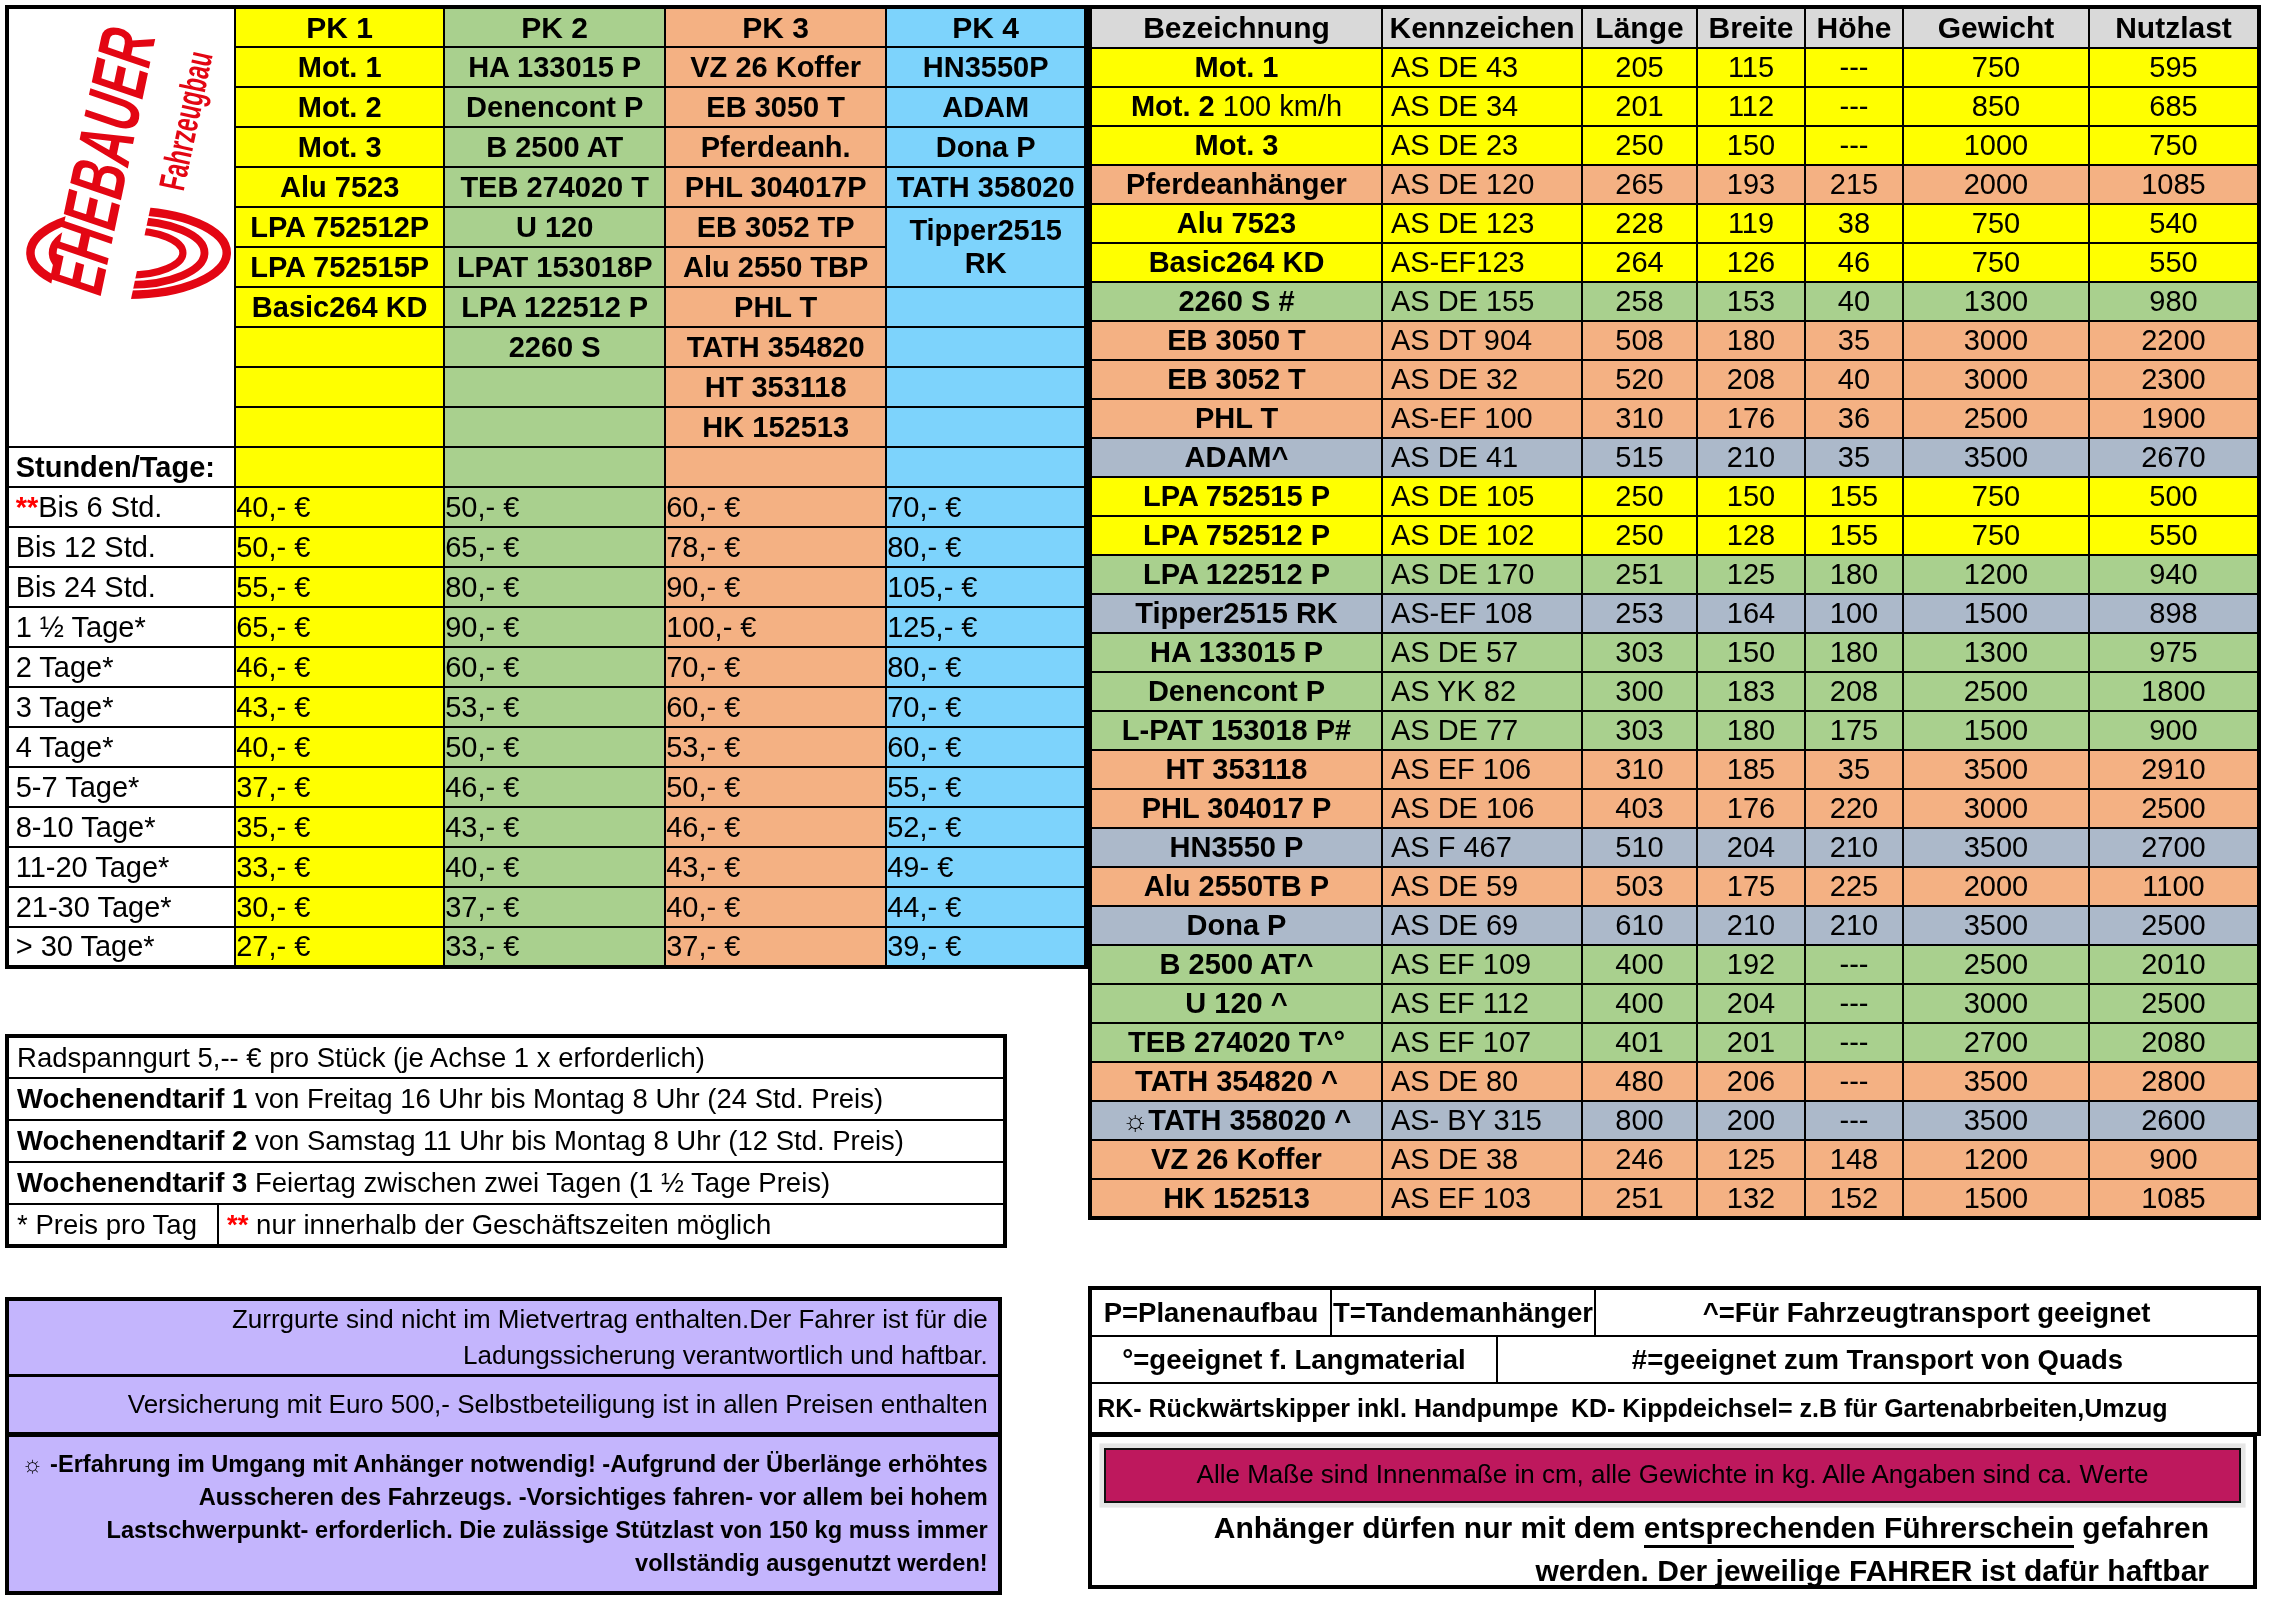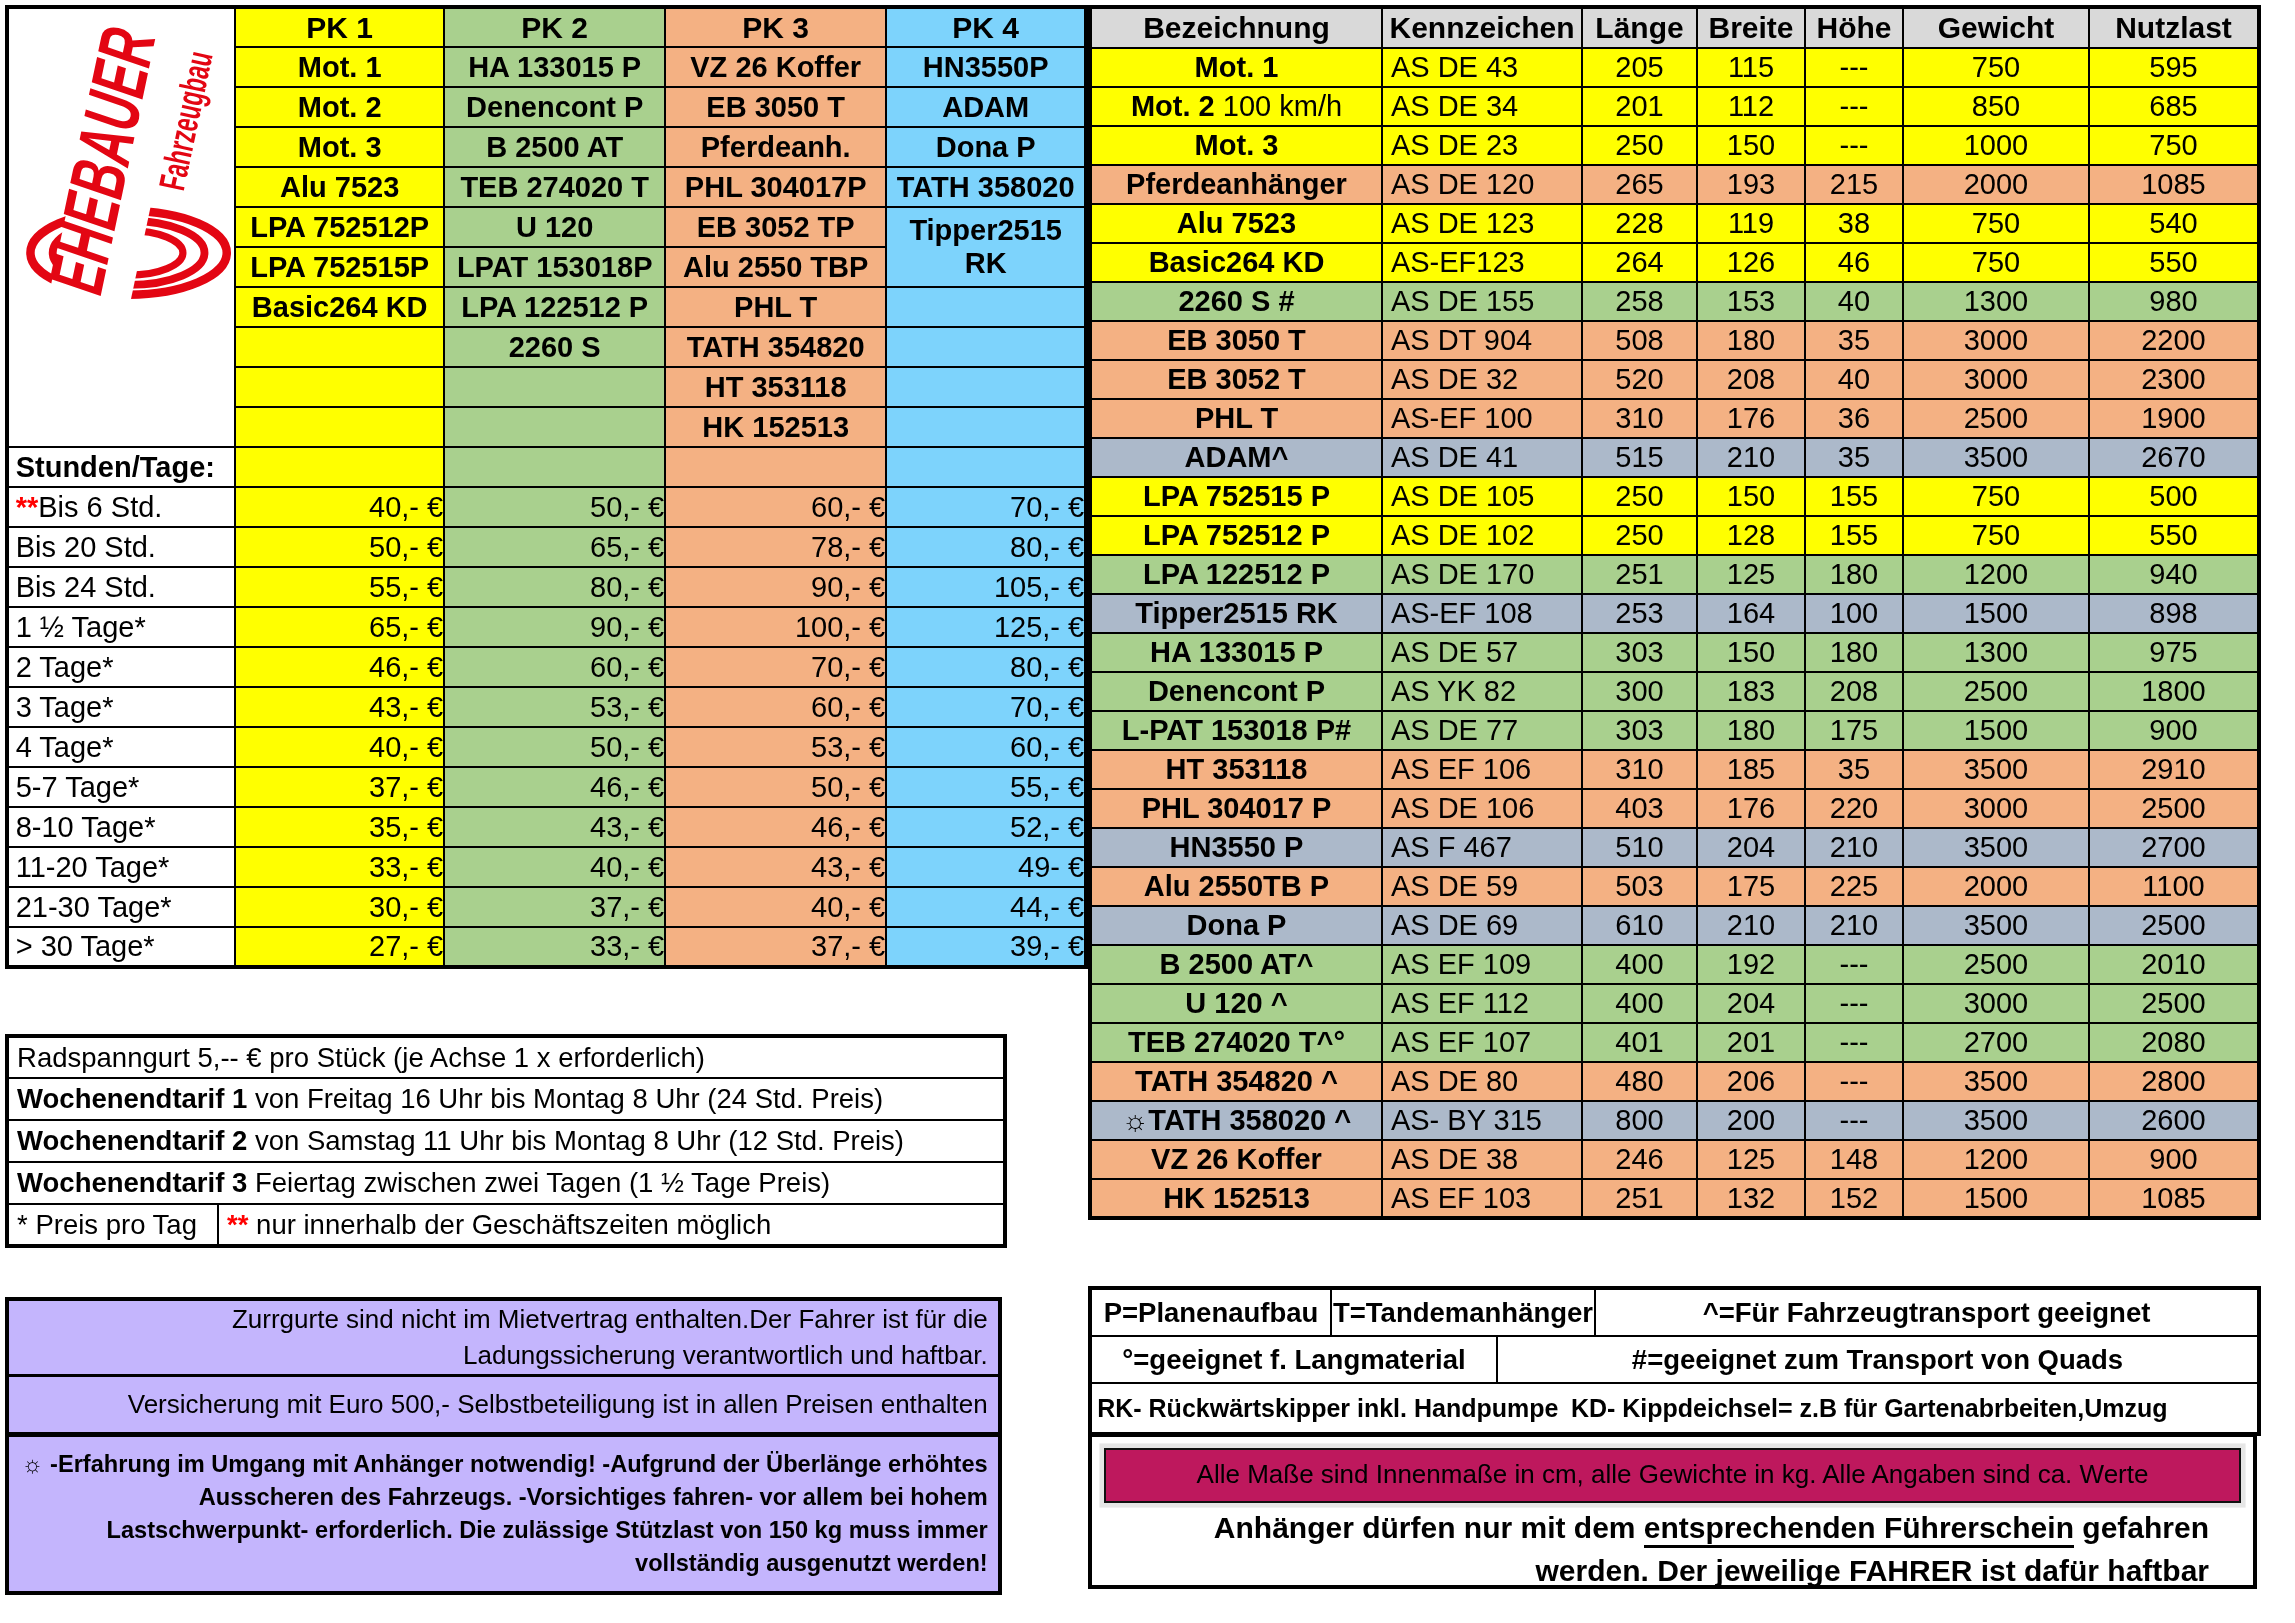--- a/index.html
+++ b/index.html
@@ -24,7 +24,7 @@
   .lt td,.lt th{font-size:29px}
   .lt .hdr{font-weight:bold;text-align:center;font-size:30px}
   .lt .nm{font-weight:bold;text-align:center}
-  .lt .price{text-align:right}
+  .lt .price{text-align:left}
   .lt .lbl{background:#fff;text-align:left;padding-left:6.5px}
   .lt .logocell{background:#fff;position:relative}
   .tipper{line-height:1.15;text-align:center;font-weight:bold}

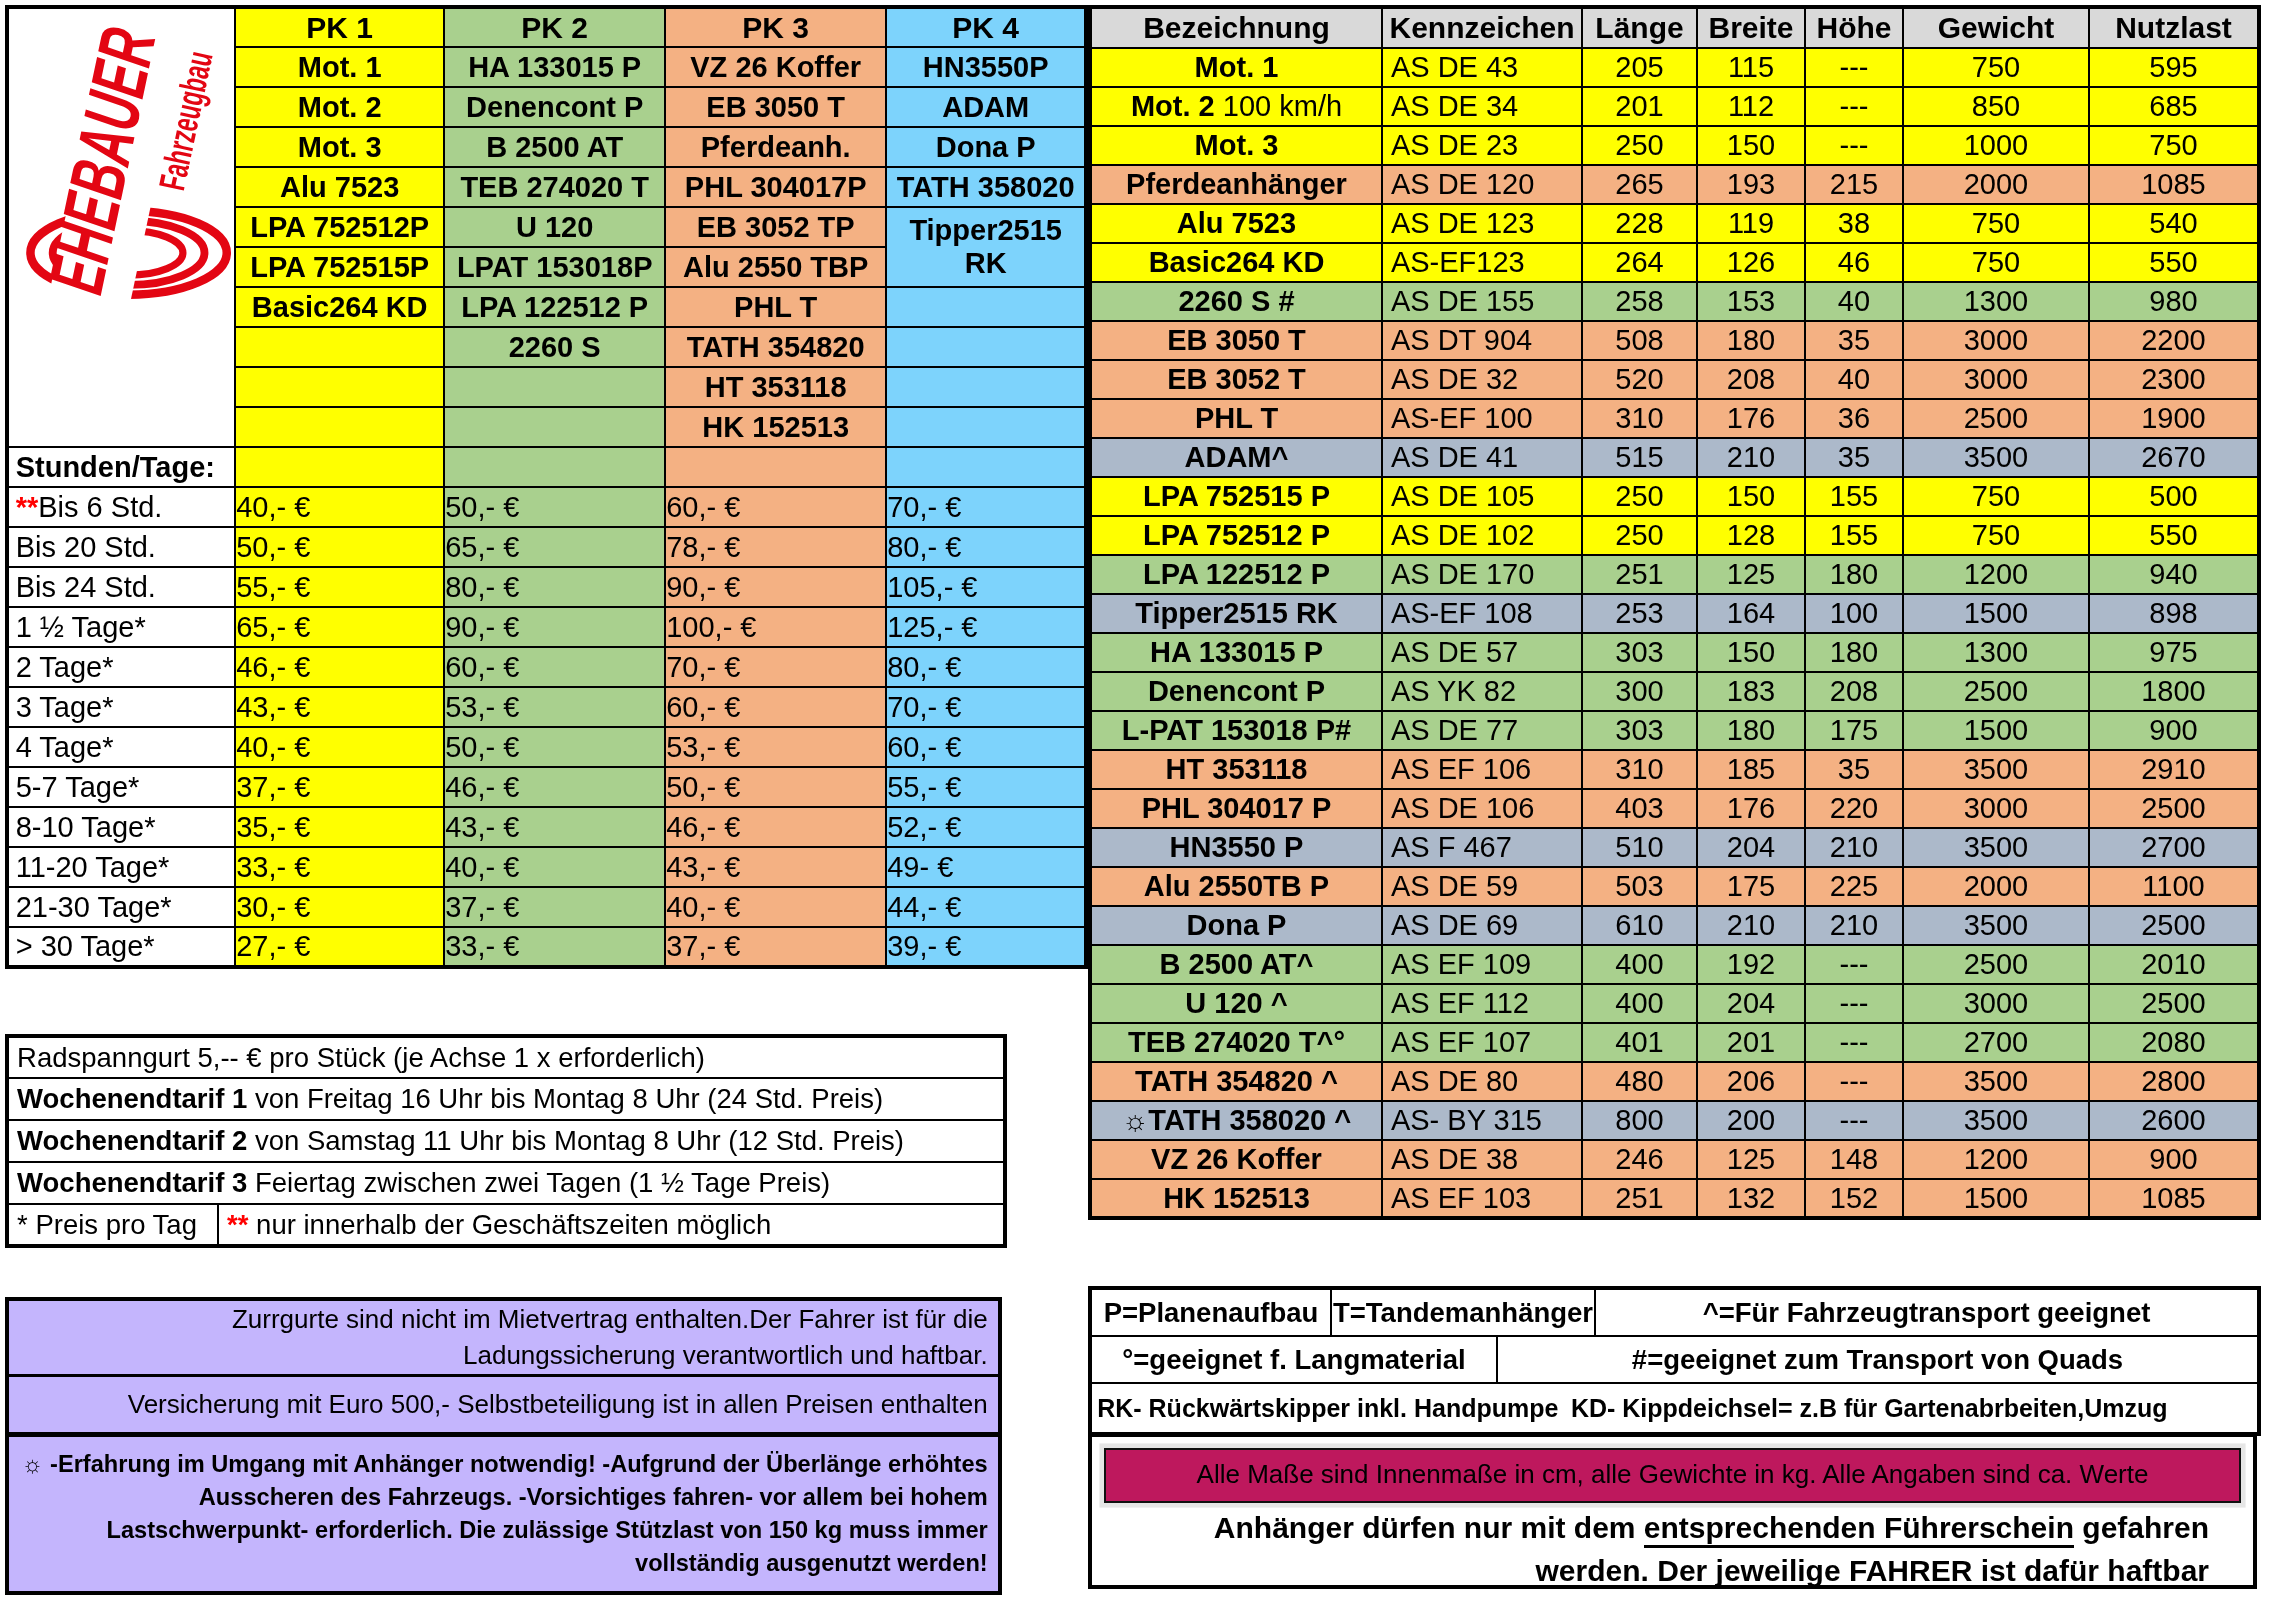--- a/index.html
+++ b/index.html
@@ -173,7 +173,7 @@
       </tr>
 
       <tr>
-        <td class="lbl"><span class="stars"></span><span>Bis 20 Std.</span></td>
+        <td class="lbl"><span class="stars"></span><span>Bis 12 Std.</span></td>
         <td class="cy price">50,- €</td>
         <td class="cg price">65,- €</td>
         <td class="co price">78,- €</td>

